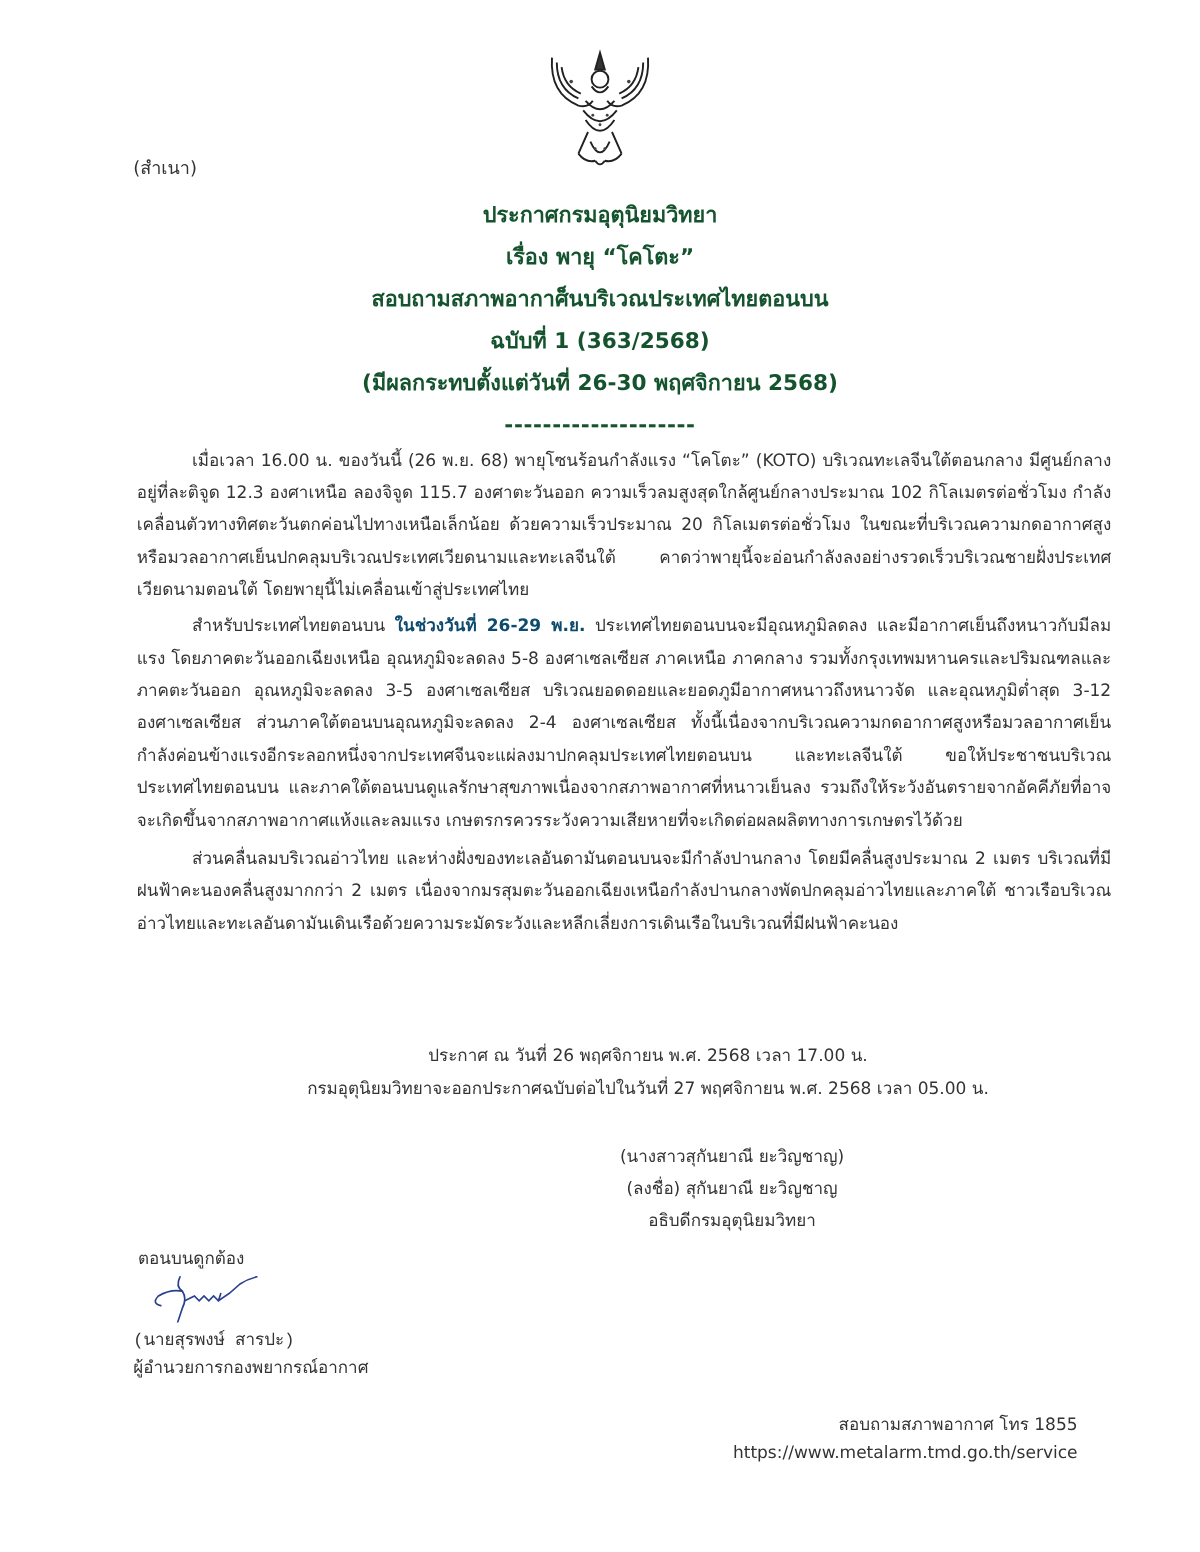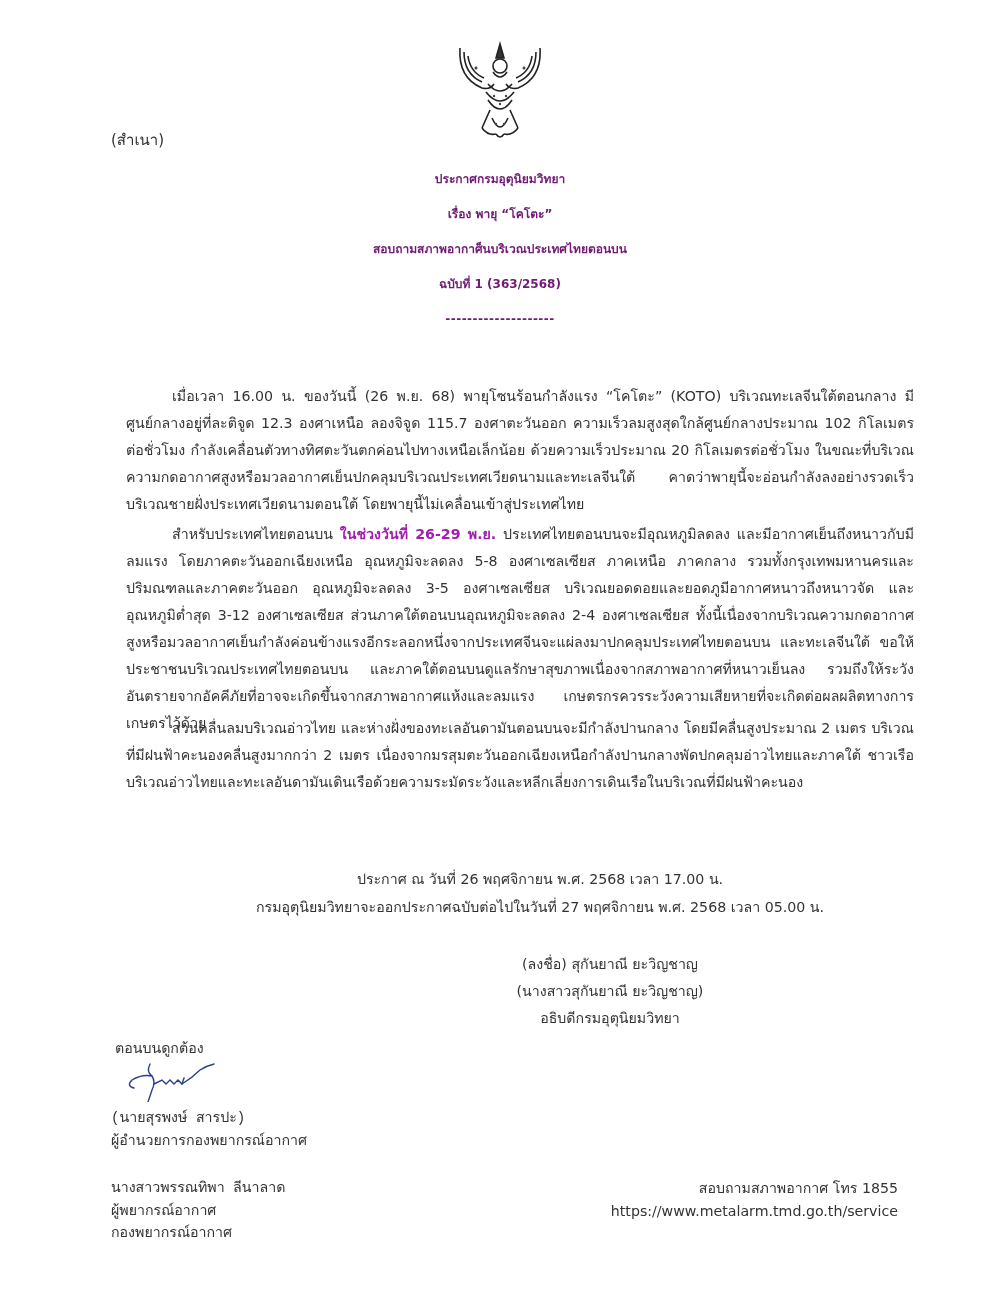--- a/index.html
+++ b/index.html
@@ -12,7 +12,7 @@
   .emblem { position: absolute; left: 452px; top: 38px; width: 96px; height: 104px; }
   .copy-mark { position: absolute; left: 111px; top: 128px; font-size: 15px; color: #333; }
   .title-block { position: absolute; left: 0; top: 162px; width: 1000px; text-align: center; }
-  .title-line { font-size: 12px; font-weight: bold; color: #701a75; height: 35px; line-height: 35px; }
+  .title-line { font-size: 18px; font-weight: bold; color: #14532d; height: 35px; line-height: 35px; }
   .divider { font-weight: bold; letter-spacing: 0.5px; }
   .body-text { position: absolute; left: 114px; width: 812px; font-size: 14.2px; line-height: 27px; color: #333; }
   .para { text-align: justify; text-align-last: left; margin: 12px; }

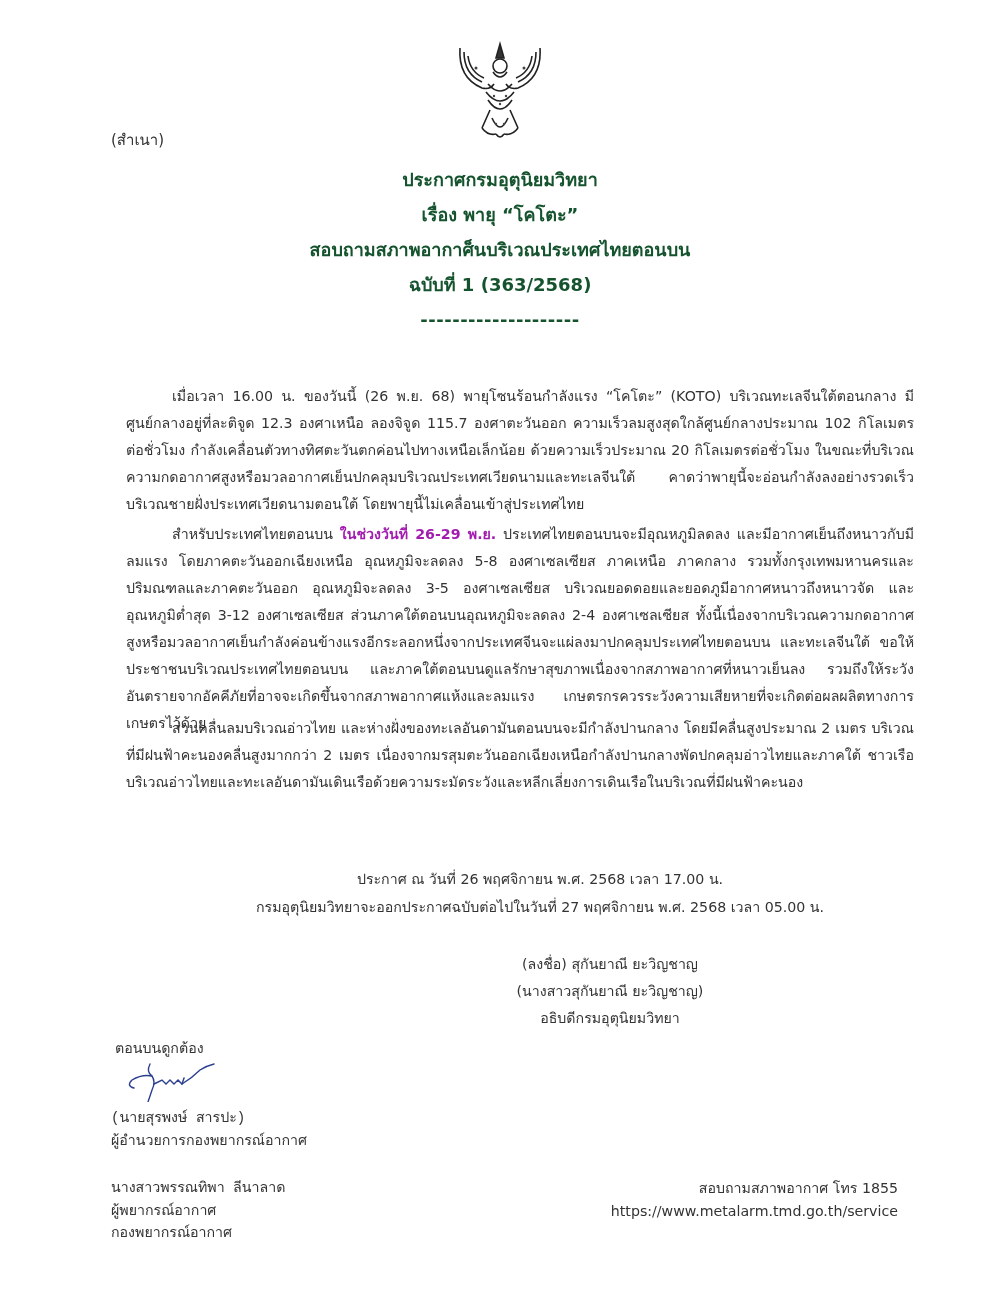--- a/index.html
+++ b/index.html
@@ -75,6 +75,7 @@
     <div class="title-line">เรื่อง พายุ “โคโตะ”</div>
     <div class="title-line">สอบถามสภาพอากาศ็นบริเวณประเทศไทยตอนบน</div>
     <div class="title-line">ฉบับที่ 1 (363/2568)</div>
+    <div class="title-line">(มีผลกระทบตั้งแต่วันที่ 26-30 พฤศจิกายน 2568)</div>
     <div class="title-line divider">--------------------</div>
   </div>
 

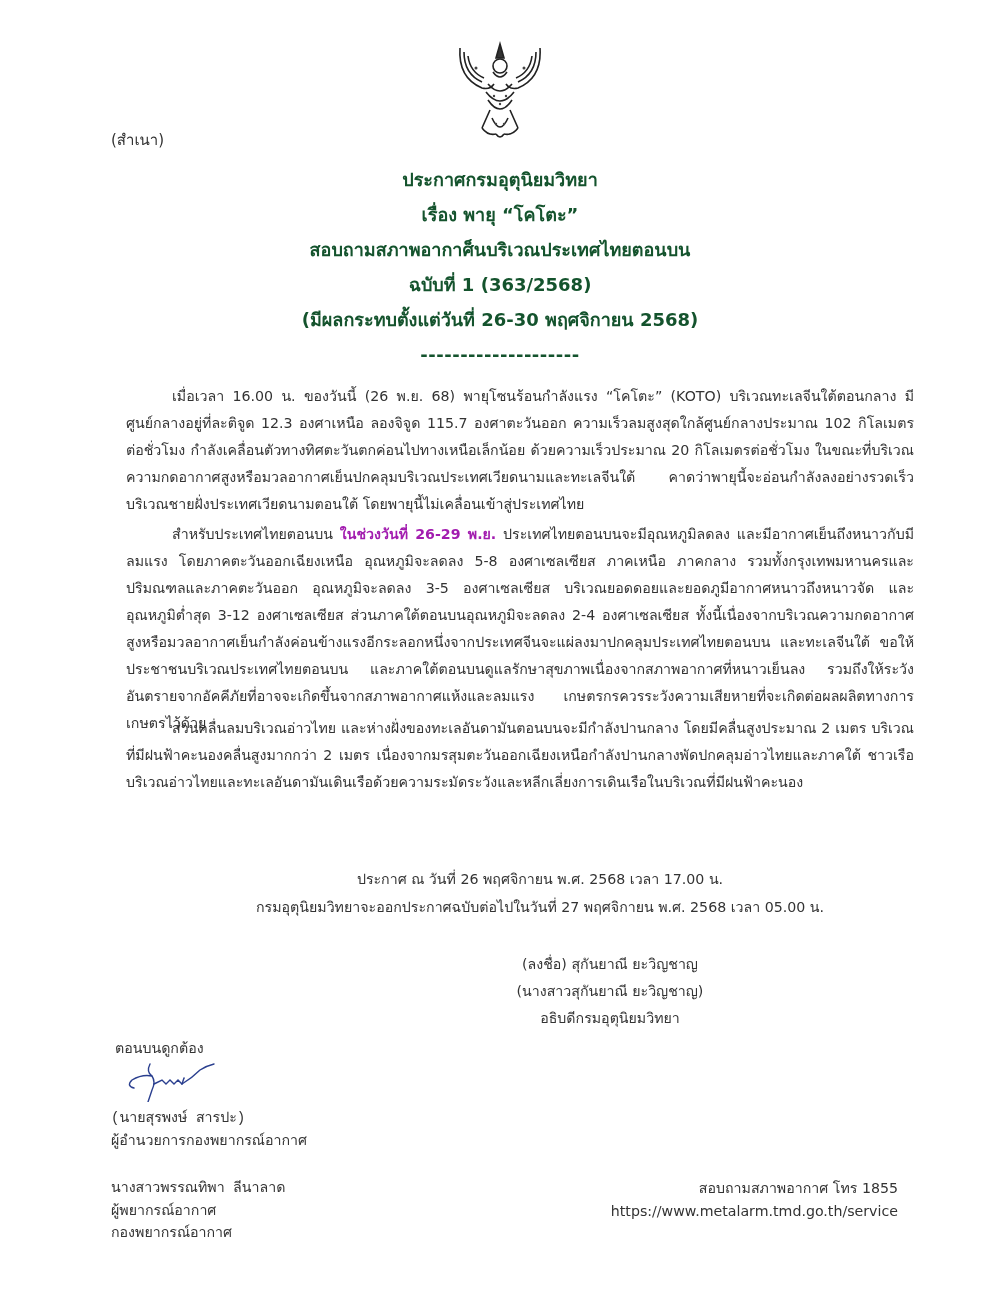--- a/index.html
+++ b/index.html
@@ -15,7 +15,7 @@
   .title-line { font-size: 18px; font-weight: bold; color: #14532d; height: 35px; line-height: 35px; }
   .divider { font-weight: bold; letter-spacing: 0.5px; }
   .body-text { position: absolute; left: 114px; width: 812px; font-size: 14.2px; line-height: 27px; color: #333; }
-  .para { text-align: justify; text-align-last: left; margin: 12px; }
+  .para { text-align: justify; text-align-last: left; margin: 0; }
   .para .indent { display: inline-block; width: 46px; }
   .p1 { top: 371px; }
   .p2 { top: 509px; }

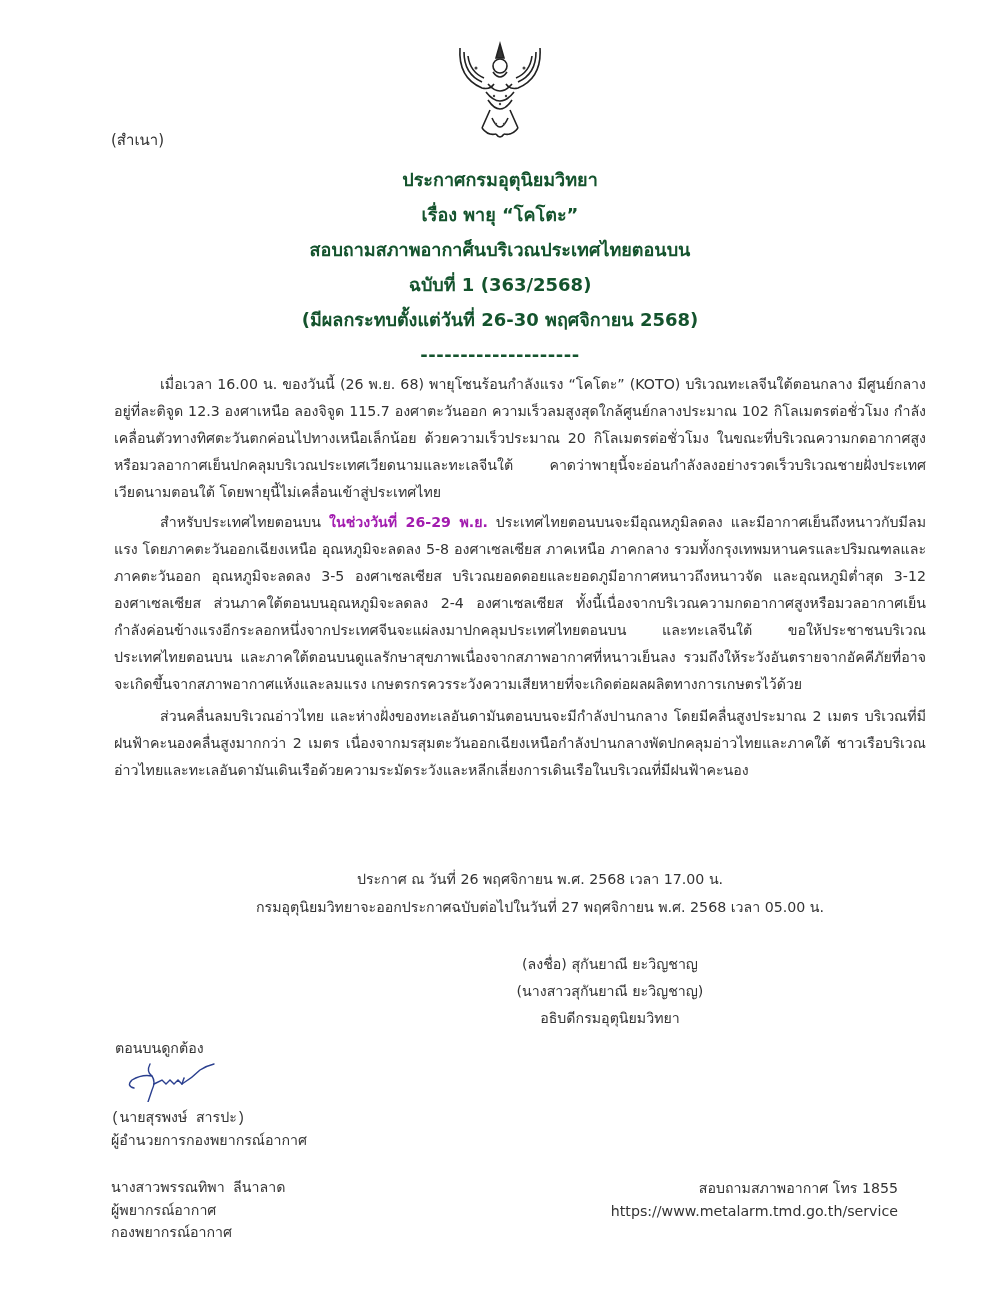--- a/index.html
+++ b/index.html
@@ -21,7 +21,7 @@
   .p2 { top: 509px; }
   .p3 { top: 703px; }
   .p4 { top: 800px; }
-  b { color: #a21caf; }
+  b { color: #0c4a6e; }
   .issued { position: absolute; left: 0; width: 1000px; text-align: center; font-size: 14.2px; color: #333; }
   .issued.l1 { top: 868px; left: 40px; }
   .issued.l2 { top: 896px; left: 40px; }

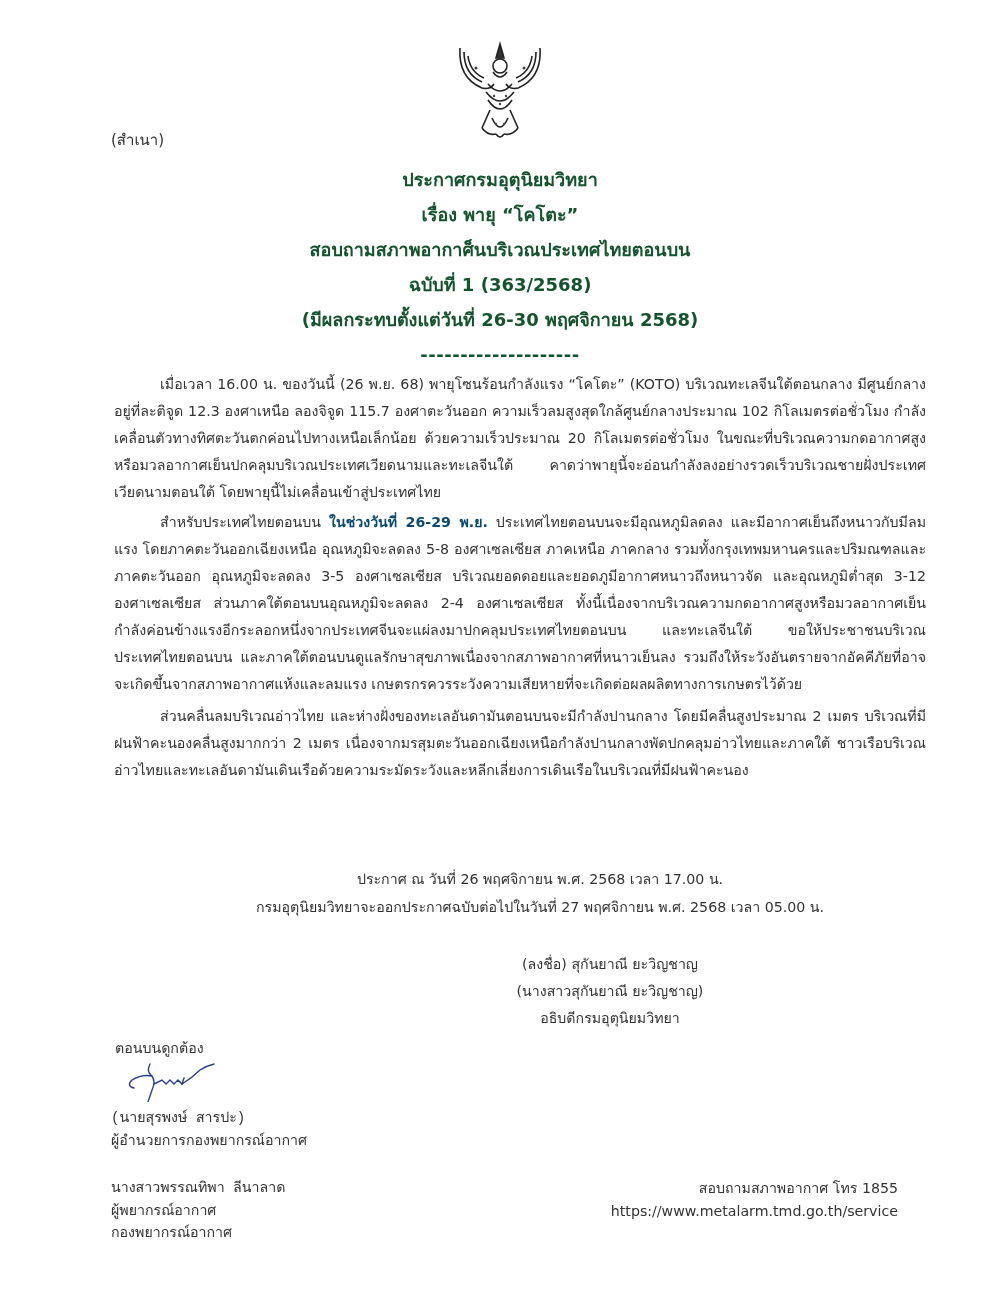--- a/index.html
+++ b/index.html
@@ -96,8 +96,8 @@
   <div class="issued l2">กรมอุตุนิยมวิทยาจะออกประกาศฉบับต่อไปในวันที่ 27 พฤศจิกายน พ.ศ. 2568 เวลา 05.00 น.</div>
 
   <div class="signer">
+    <div>(นางสาวสุกันยาณี ยะวิญชาญ)</div>
     <div>(ลงชื่อ) สุกันยาณี ยะวิญชาญ</div>
-    <div>(นางสาวสุกันยาณี ยะวิญชาญ)</div>
     <div>อธิบดีกรมอุตุนิยมวิทยา</div>
   </div>
 

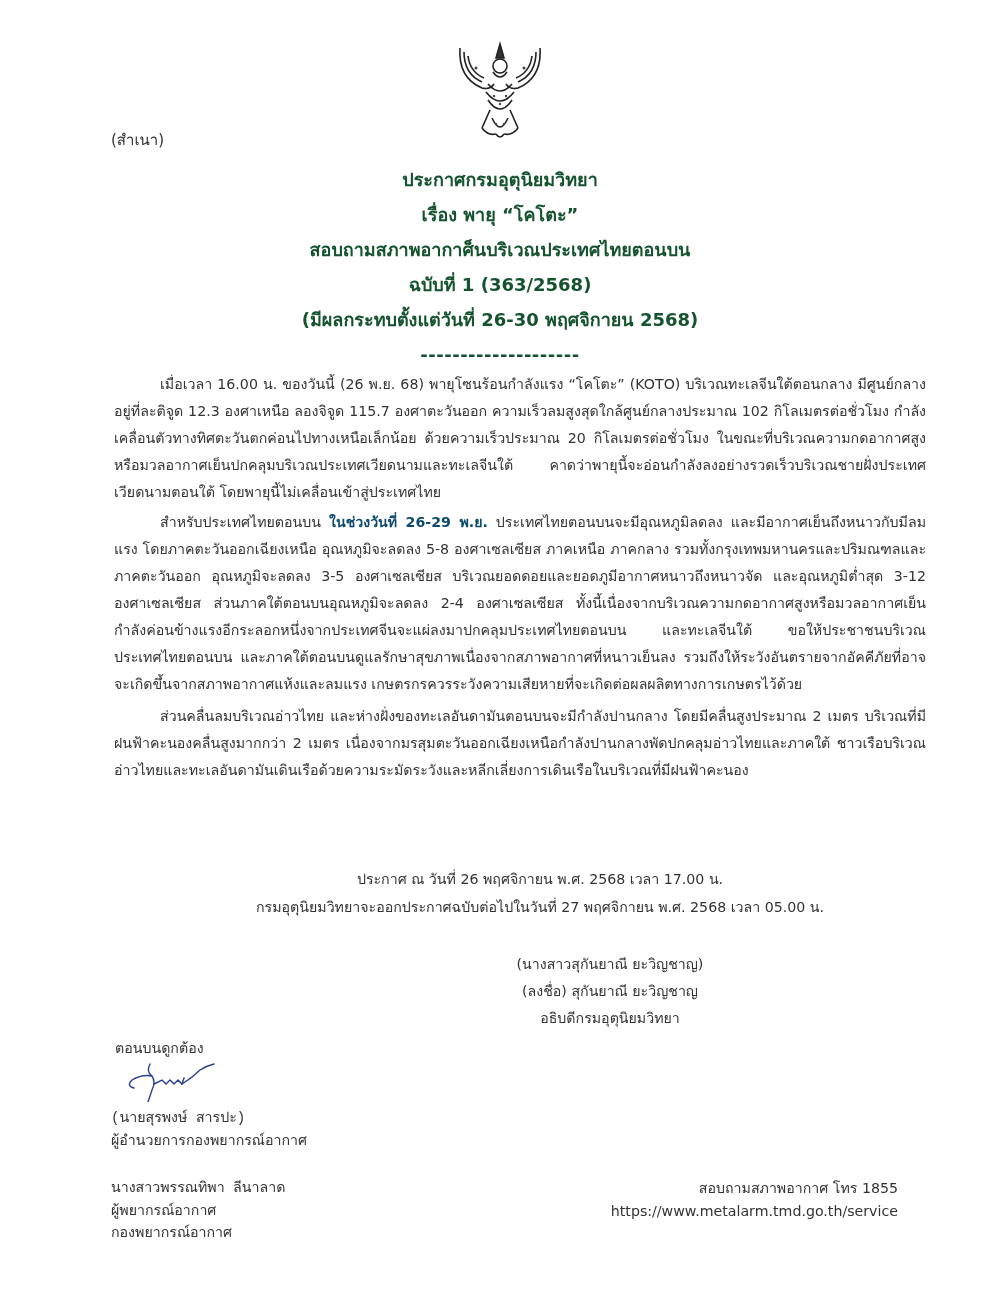--- a/index.html
+++ b/index.html
@@ -117,11 +117,6 @@
     <div>ผู้อำนวยการกองพยากรณ์อากาศ</div>
   </div>
 
-  <div class="left-block lb2">
-    <div>นางสาวพรรณทิพา ลีนาลาด</div>
-    <div>ผู้พยากรณ์อากาศ</div>
-    <div>กองพยากรณ์อากาศ</div>
-  </div>
 
   <div class="right-block">
     <div>สอบถามสภาพอากาศ โทร 1855</div>

